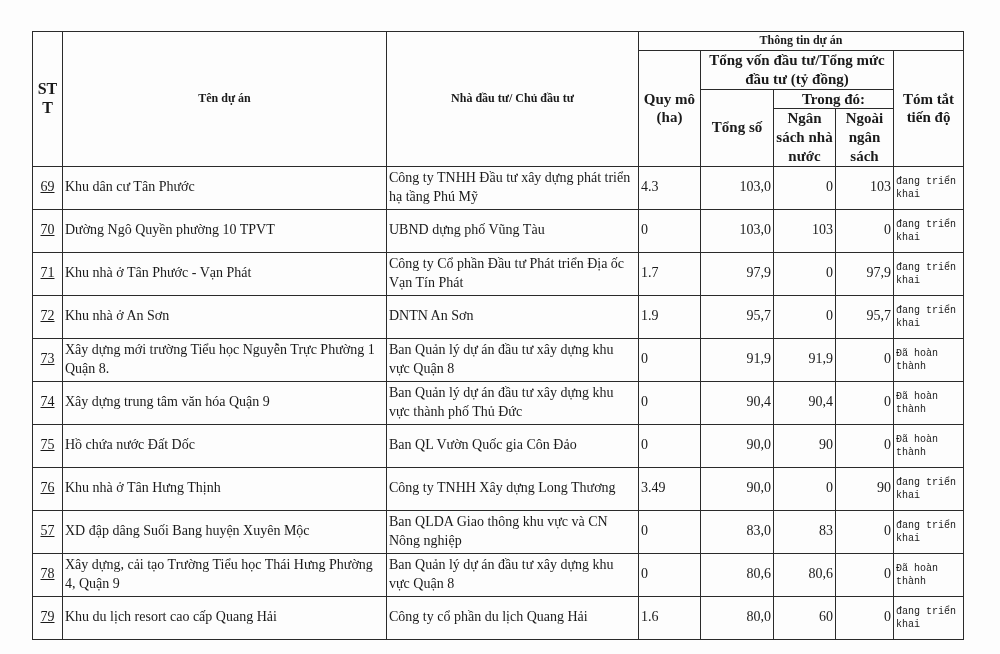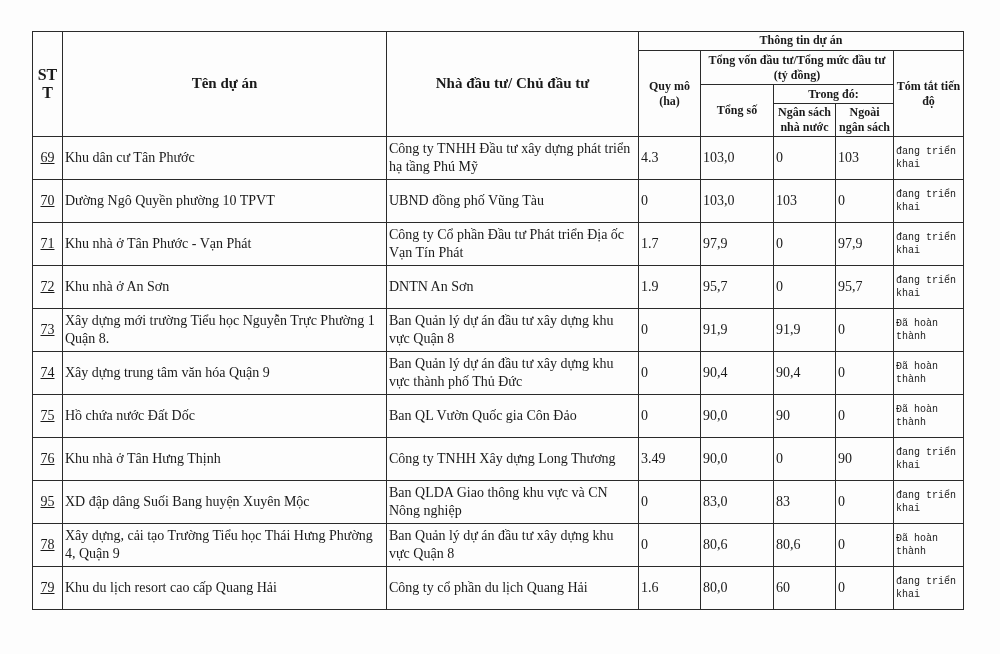--- a/index.html
+++ b/index.html
@@ -13,7 +13,7 @@
   .h-stt { font-size: 16px; }
   .h-big { font-size: 15px; }
   .h-info { font-size: 12px; height: 18px; padding: 0; }
-  .h-small { font-size: 12px; line-height: 1.25; margin-top: 26px; }
+  .h-small { font-size: 15px; line-height: 1.25; margin-top: 26px; }
   td { font-size: 14px; line-height: 1.3; height: 42px; }
   td.stt { text-align: center; text-decoration: underline; }
   td.num { padding-right: 1px; }

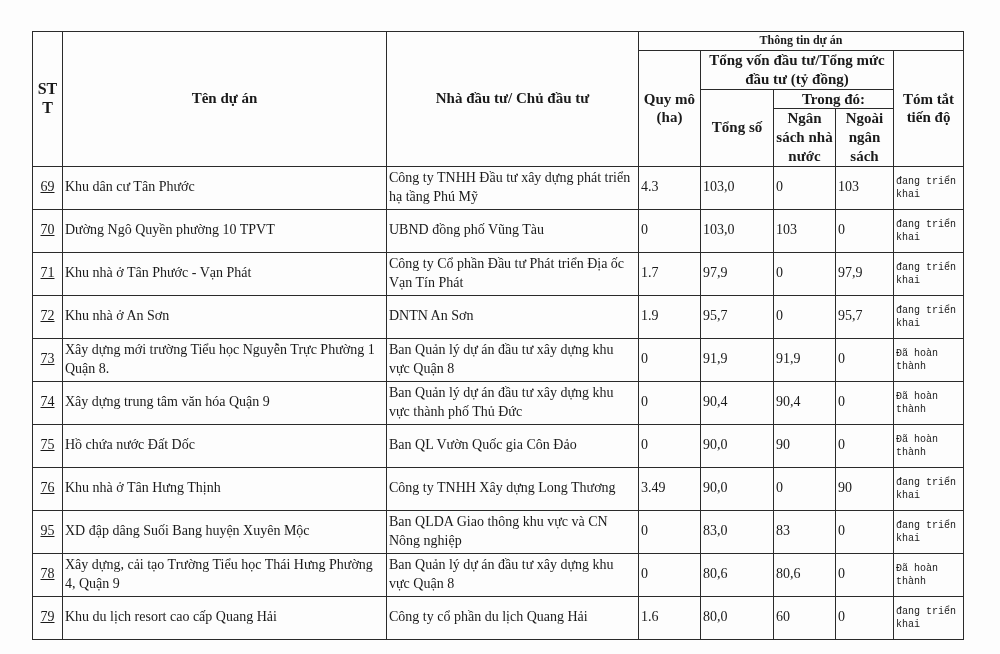--- a/index.html
+++ b/index.html
@@ -11,7 +11,7 @@
   table.doc td, table.doc th { border: 1.5px solid #2a2a2a; padding: 0 2px; vertical-align: middle; }
   th { font-weight: bold; text-align: center; line-height: 1.15; }
   .h-stt { font-size: 16px; }
-  .h-big { font-size: 15px; }
+  .h-big { font-size: 12px; }
   .h-info { font-size: 12px; height: 18px; padding: 0; }
   .h-small { font-size: 15px; line-height: 1.25; margin-top: 26px; }
   td { font-size: 14px; line-height: 1.3; height: 42px; }

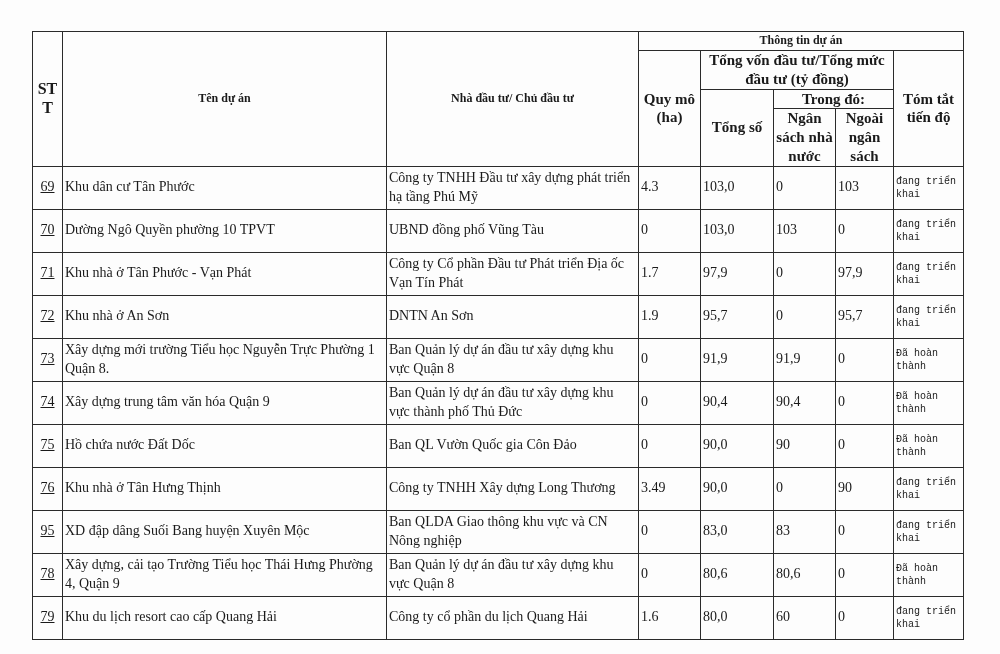--- a/index.html
+++ b/index.html
@@ -16,7 +16,7 @@
   .h-small { font-size: 15px; line-height: 1.25; margin-top: 26px; }
   td { font-size: 14px; line-height: 1.3; height: 42px; }
   td.stt { text-align: center; text-decoration: underline; }
-  td.num { padding-right: 1px; }
+  td.num { text-align: right; padding-right: 1px; }
   td.left { text-align: left; }
   td.status { font-size: 10px; line-height: 1.3; padding-left: 2px; font-family: Liberation Mono, monospace; }
 </style>

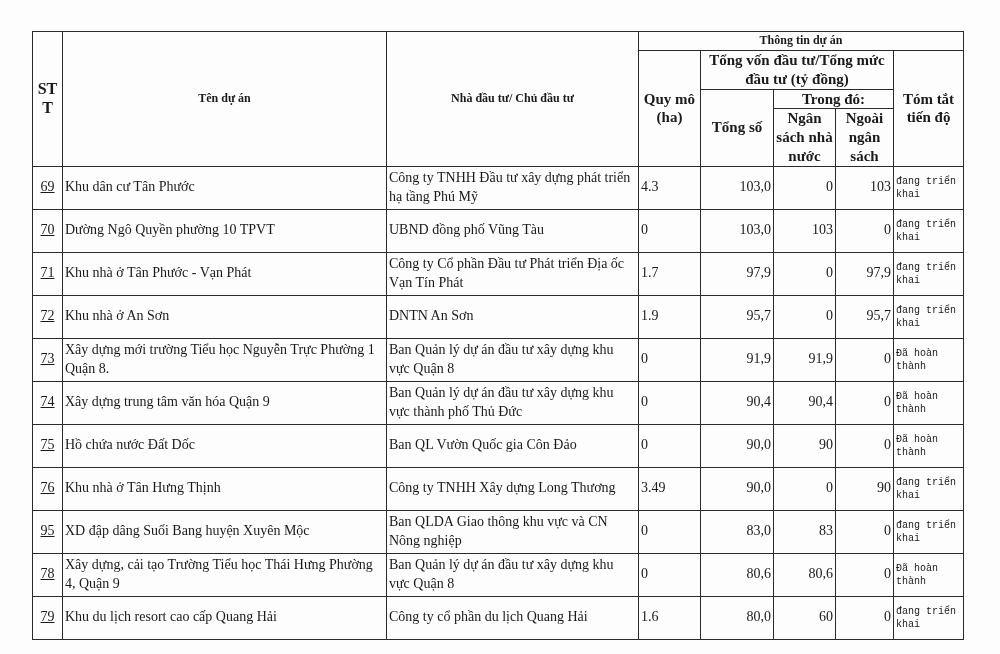--- a/index.html
+++ b/index.html
@@ -70,7 +70,7 @@
     <tr>
       <td class="stt">70</td>
       <td class="left">Dường Ngô Quyền phường 10 TPVT</td>
-      <td class="left">UBND đồng phố Vũng Tàu</td>
+      <td class="left">UBND dựng phố Vũng Tàu</td>
       <td class="left">0</td>
       <td class="num">103,0</td>
       <td class="num">103</td>

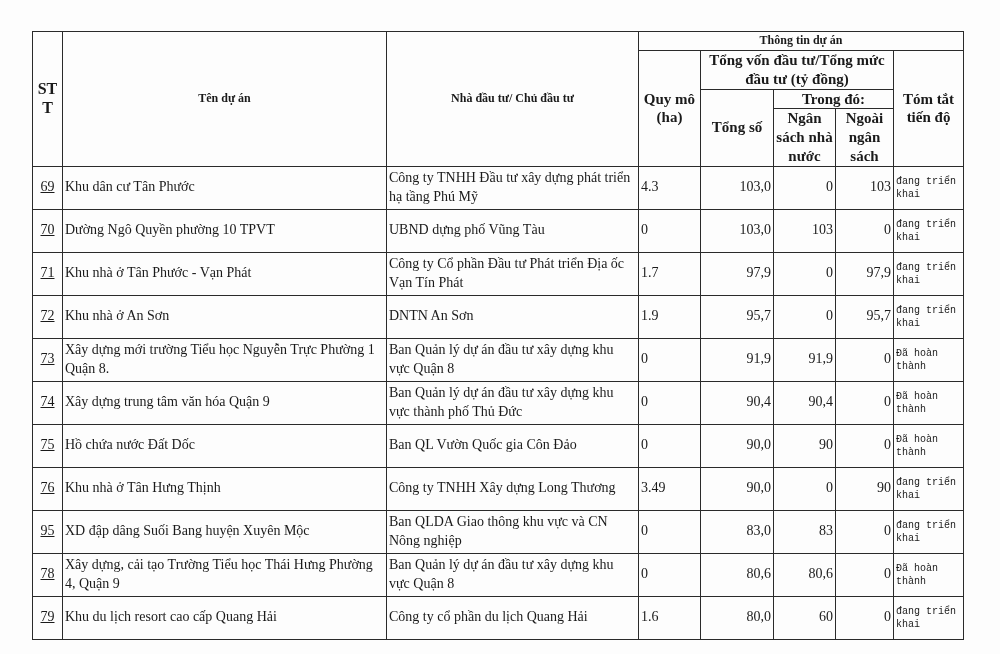--- a/index.html
+++ b/index.html
@@ -138,7 +138,7 @@
       <td class="status">đang triển khai</td>
     </tr>
     <tr>
-      <td class="stt">95</td>
+      <td class="stt">57</td>
       <td class="left">XD đập dâng Suối Bang huyện Xuyên Mộc</td>
       <td class="left">Ban QLDA Giao thông khu vực và CN Nông nghiệp</td>
       <td class="left">0</td>

